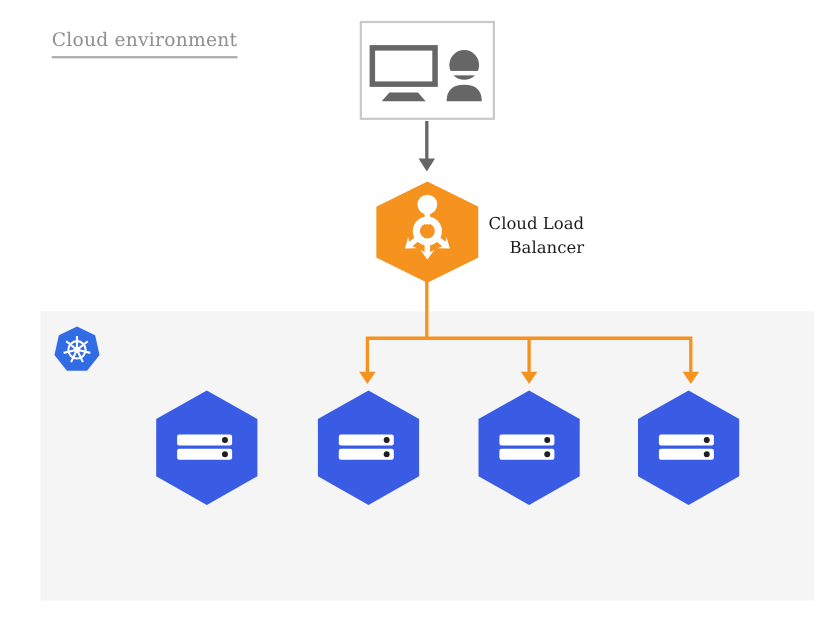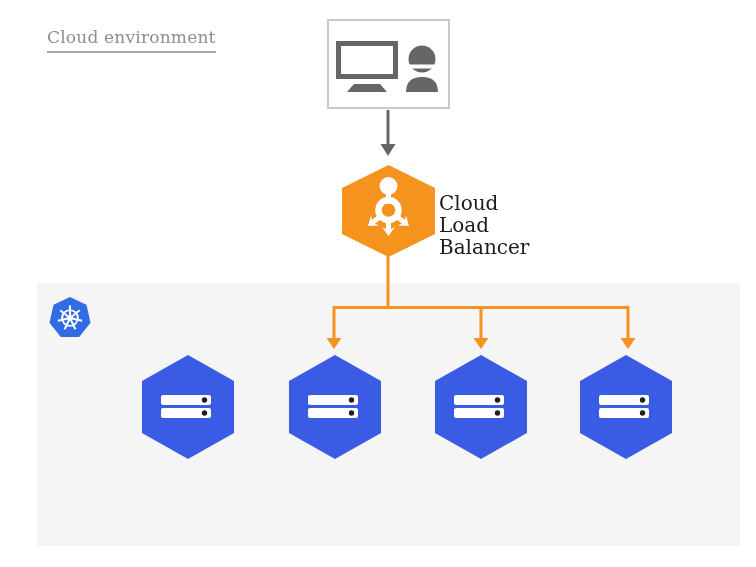--- a/index.html
+++ b/index.html
@@ -47,7 +47,7 @@
   
   .lb-label{
     position:absolute;left:439px;top:192px;width:92px;
-    text-align:left;font-size:20px;line-height:22px;color:#1B1B1B;
+    text-align:right;font-size:15px;line-height:22px;color:#1B1B1B;
   }
   .node-label{
     position:absolute;top:469px;width:90px;

